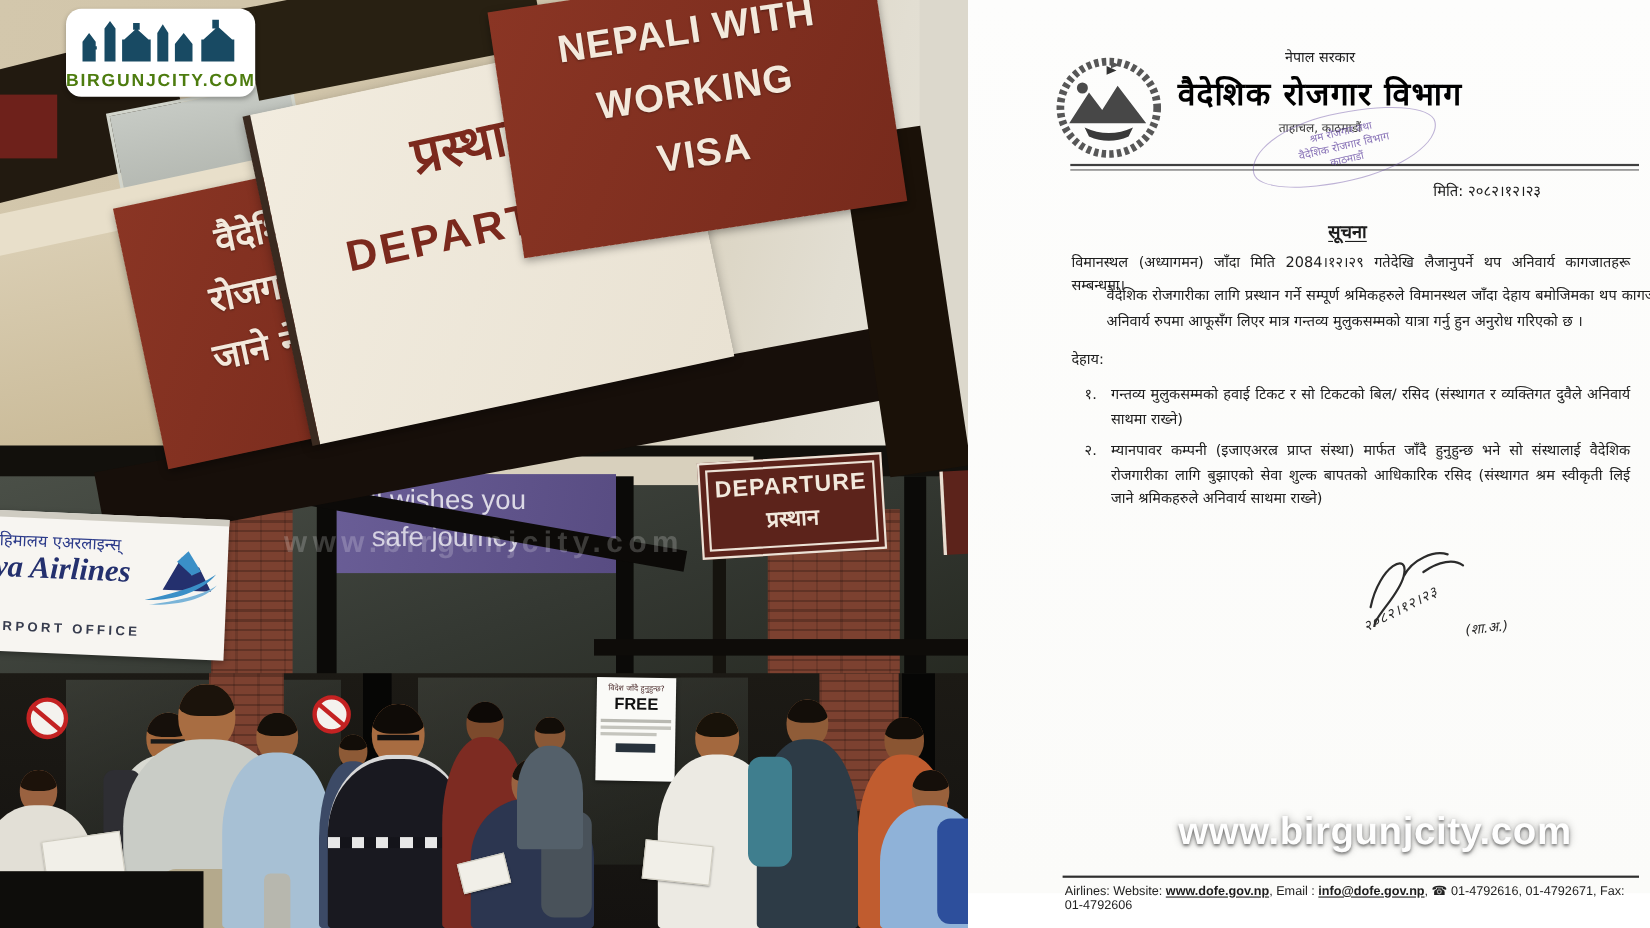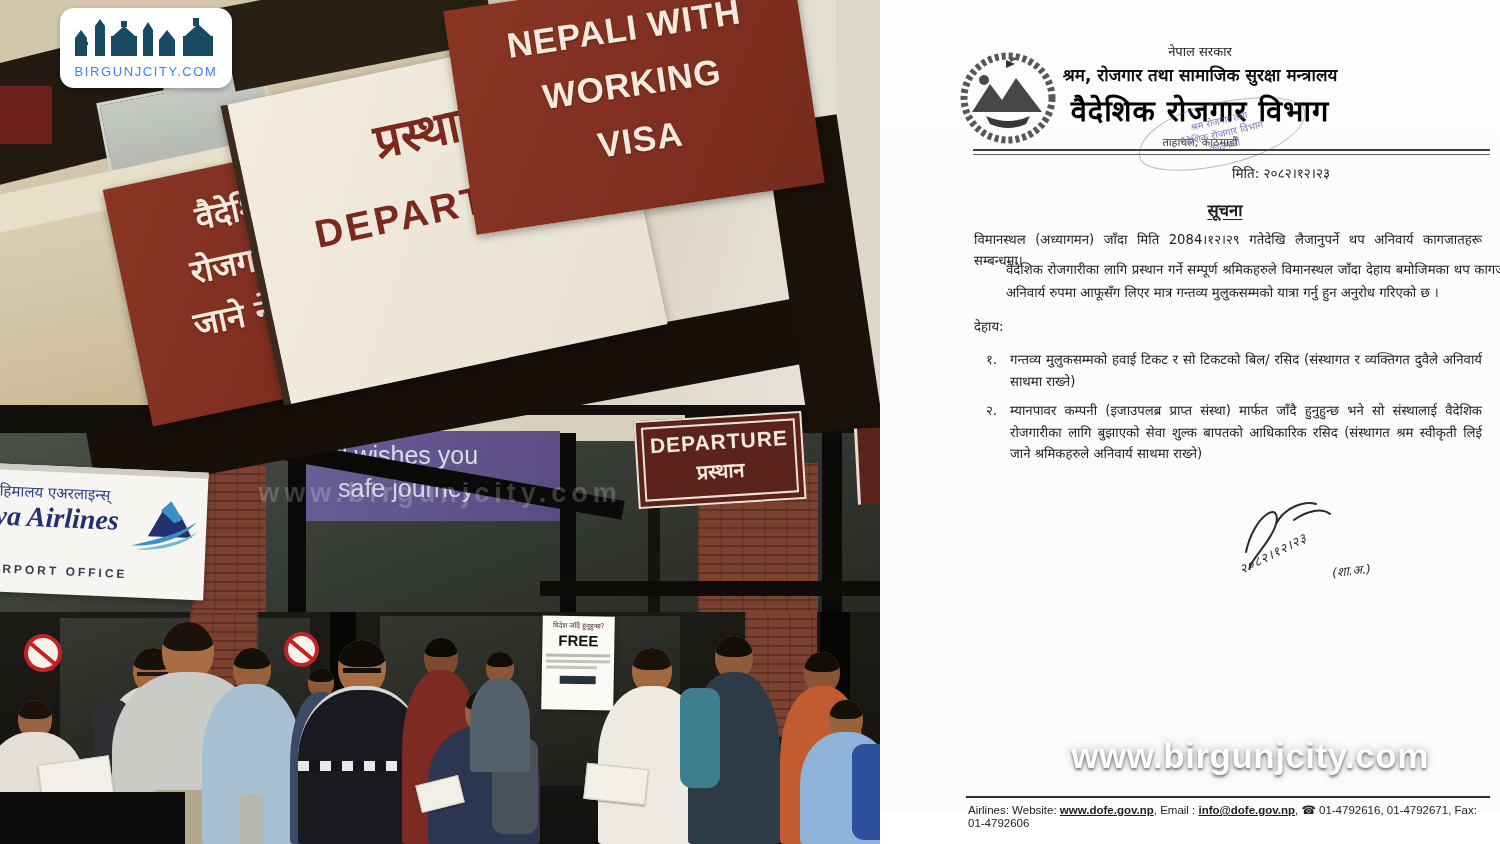--- a/index.html
+++ b/index.html
@@ -247,7 +247,7 @@
           <path d="M112 44 V24 h30 v20 Z M114 24 l13-12 13 12 Z M122 6 h6 v8 h-6 Z M118 30 h18 v3 h-18 Z"></path>
         </g>
       </svg>
-      <div style="font-size:13px;font-weight:400;color:#3b82f6;letter-spacing:1.6px;margin-top:2px;">BIRGUNJCITY.COM</div>
+      <div style="font-size:16px;font-weight:700;color:#4d7c0f;letter-spacing:1.6px;margin-top:2px;">BIRGUNJCITY.COM</div>
     </div>
   </div>
 

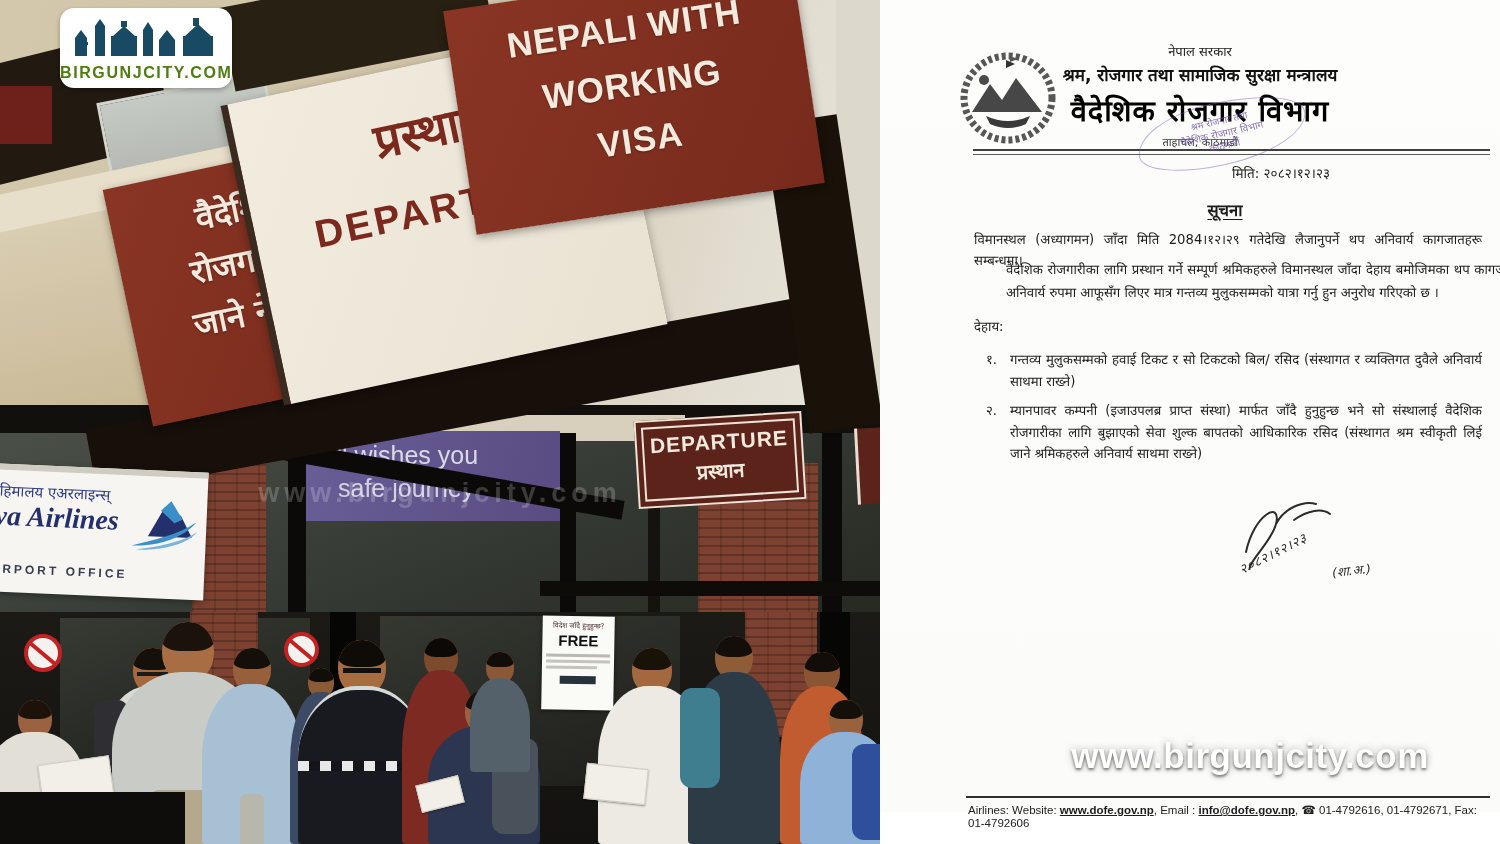--- a/index.html
+++ b/index.html
@@ -264,7 +264,6 @@
 
     <div class="abs devtxt" style="left:110px;top:42px;width:420px;text-align:center;">
       <div style="font-size:13px;color:#222;">नेपाल सरकार</div>
-      <div style="font-size:17px;color:#111;font-weight:600;margin-top:3px;">श्रम, रोजगार तथा सामाजिक सुरक्षा मन्त्रालय</div>
       <div style="font-size:29px;color:#000;font-weight:700;margin-top:4px;letter-spacing:1px;">वैदेशिक रोजगार विभाग</div>
       <div style="font-size:11px;color:#333;margin-top:5px;">ताहाचल, काठमाडौं</div>
     </div>

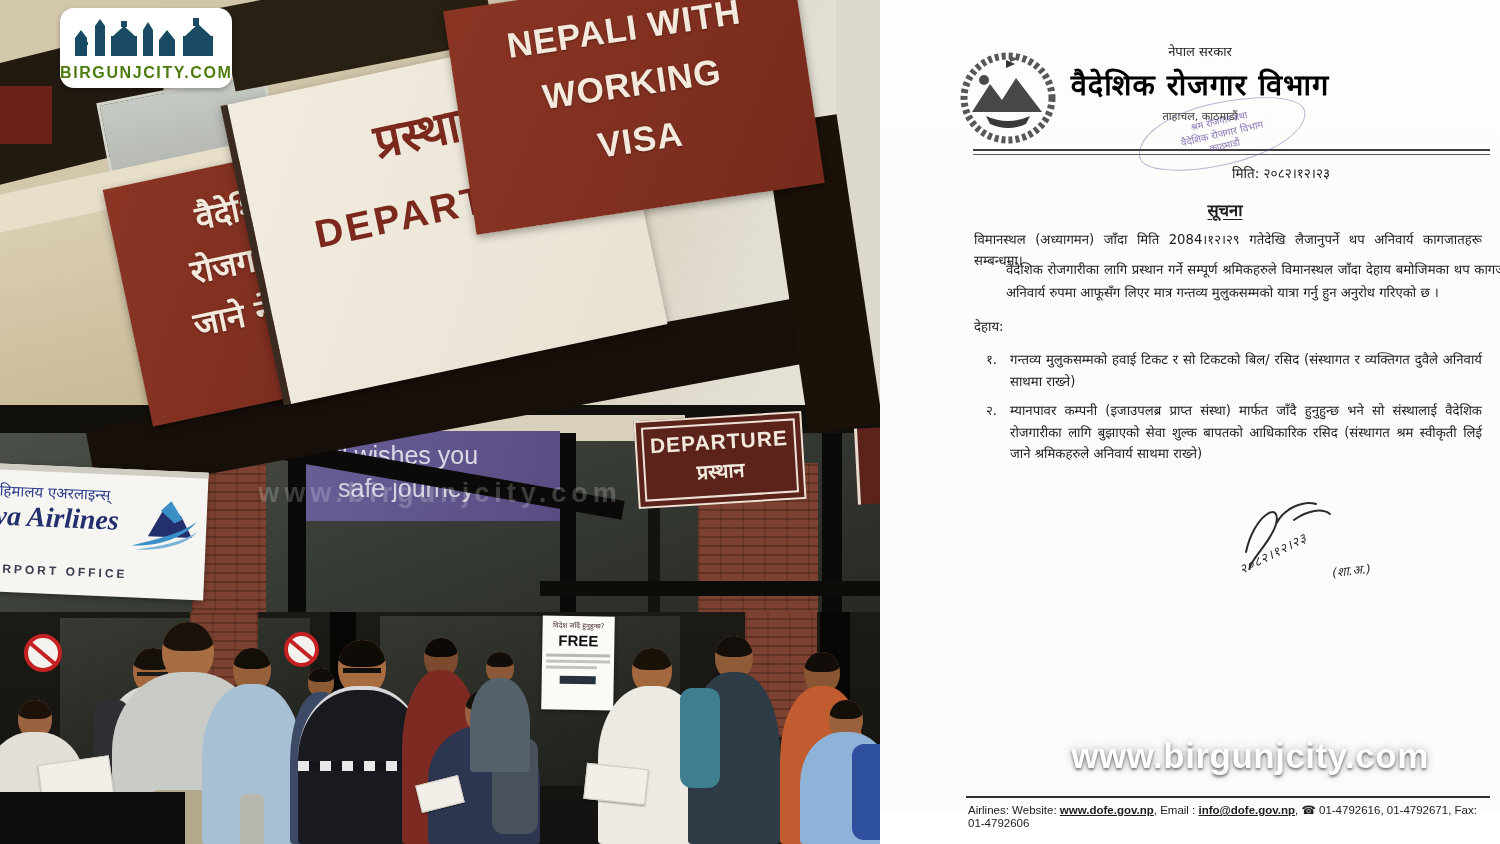--- a/index.html
+++ b/index.html
@@ -275,7 +275,7 @@
     </div>
 
     <div class="abs dash-rule" style="left:93px;top:149px;width:517px;"></div>
-    <div class="abs devtxt" style="left:352px;top:164px;width:260px;text-align:left;font-size:13.5px;color:#1a1a1a;">मिति: २०८२।१२।२३</div>
+    <div class="abs devtxt" style="left:342px;top:164px;width:260px;text-align:center;font-size:13.5px;color:#1a1a1a;">मिति: २०८२।१२।२३</div>
 
     <div class="abs devtxt" style="left:95px;top:198px;width:500px;text-align:center;font-size:16.5px;font-weight:bold;text-decoration:underline;text-underline-offset:3px;">सूचना</div>
 

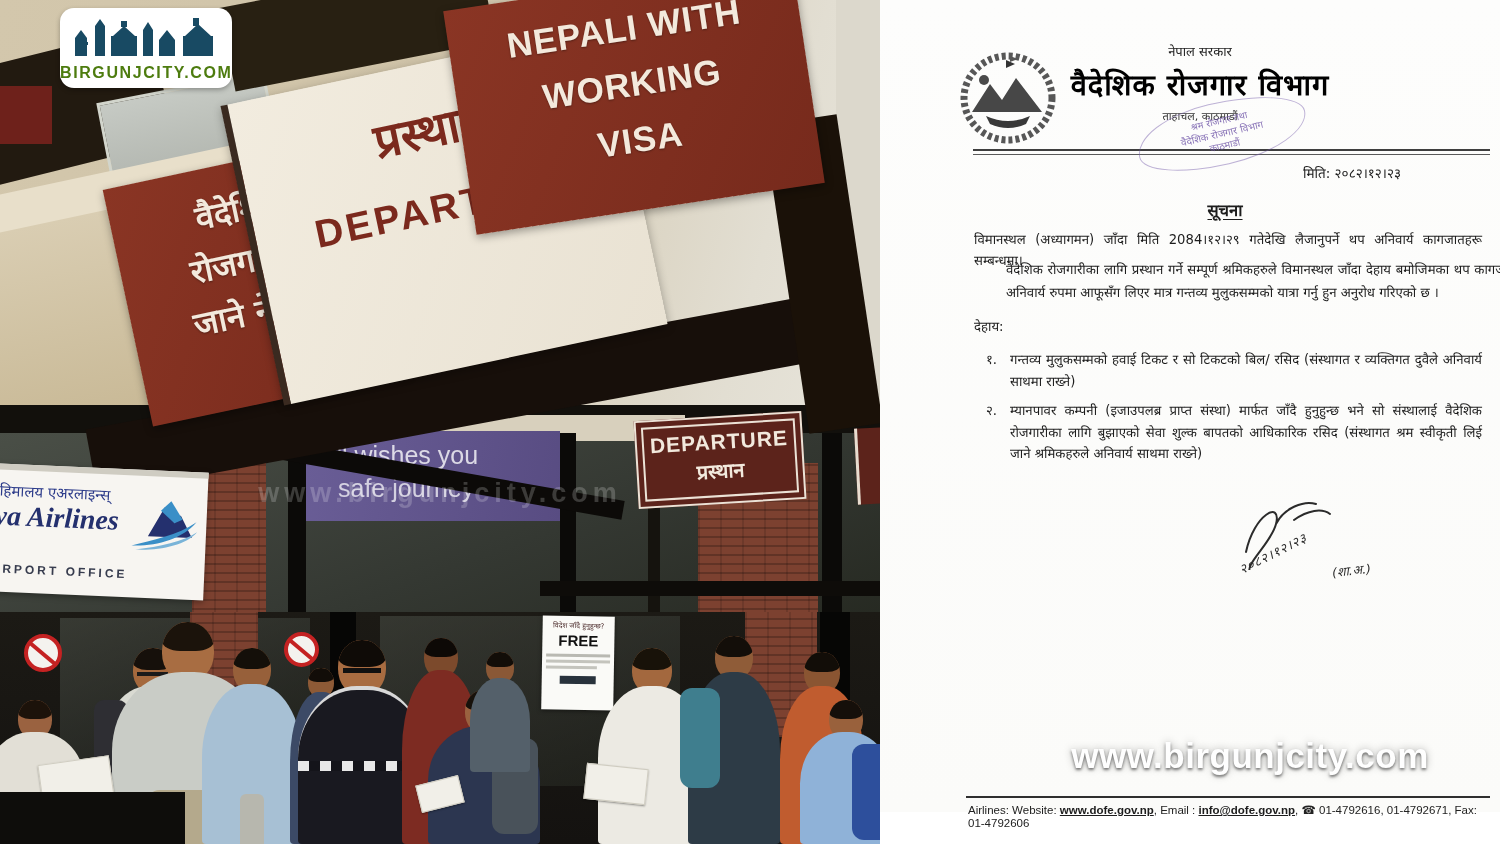--- a/index.html
+++ b/index.html
@@ -292,7 +292,7 @@
       </div>
       <div style="display:flex;">
         <span class="devtxt" style="width:24px;flex:none;font-size:13.2px;line-height:21.5px;">२.</span>
-        <span class="devtxt just" style="font-size:13.2px;line-height:21.5px;">म्यानपावर कम्पनी (इजाउपलब्र प्राप्त संस्था) मार्फत जाँदै हुनुहुन्छ भने सो संस्थालाई वैदेशिक रोजगारीका लागि बुझाएको सेवा शुल्क बापतको आधिकारिक रसिद (संस्थागत श्रम स्वीकृती लिई जाने श्रमिकहरुले अनिवार्य साथमा राख्ने)</span>
+        <span class="devtxt just" style="font-size:13.2px;line-height:21.5px;">म्यानपावर कम्पनी (इजाएअरल्र प्राप्त संस्था) मार्फत जाँदै हुनुहुन्छ भने सो संस्थालाई वैदेशिक रोजगारीका लागि बुझाएको सेवा शुल्क बापतको आधिकारिक रसिद (संस्थागत श्रम स्वीकृती लिई जाने श्रमिकहरुले अनिवार्य साथमा राख्ने)</span>
       </div>
     </div>
 

